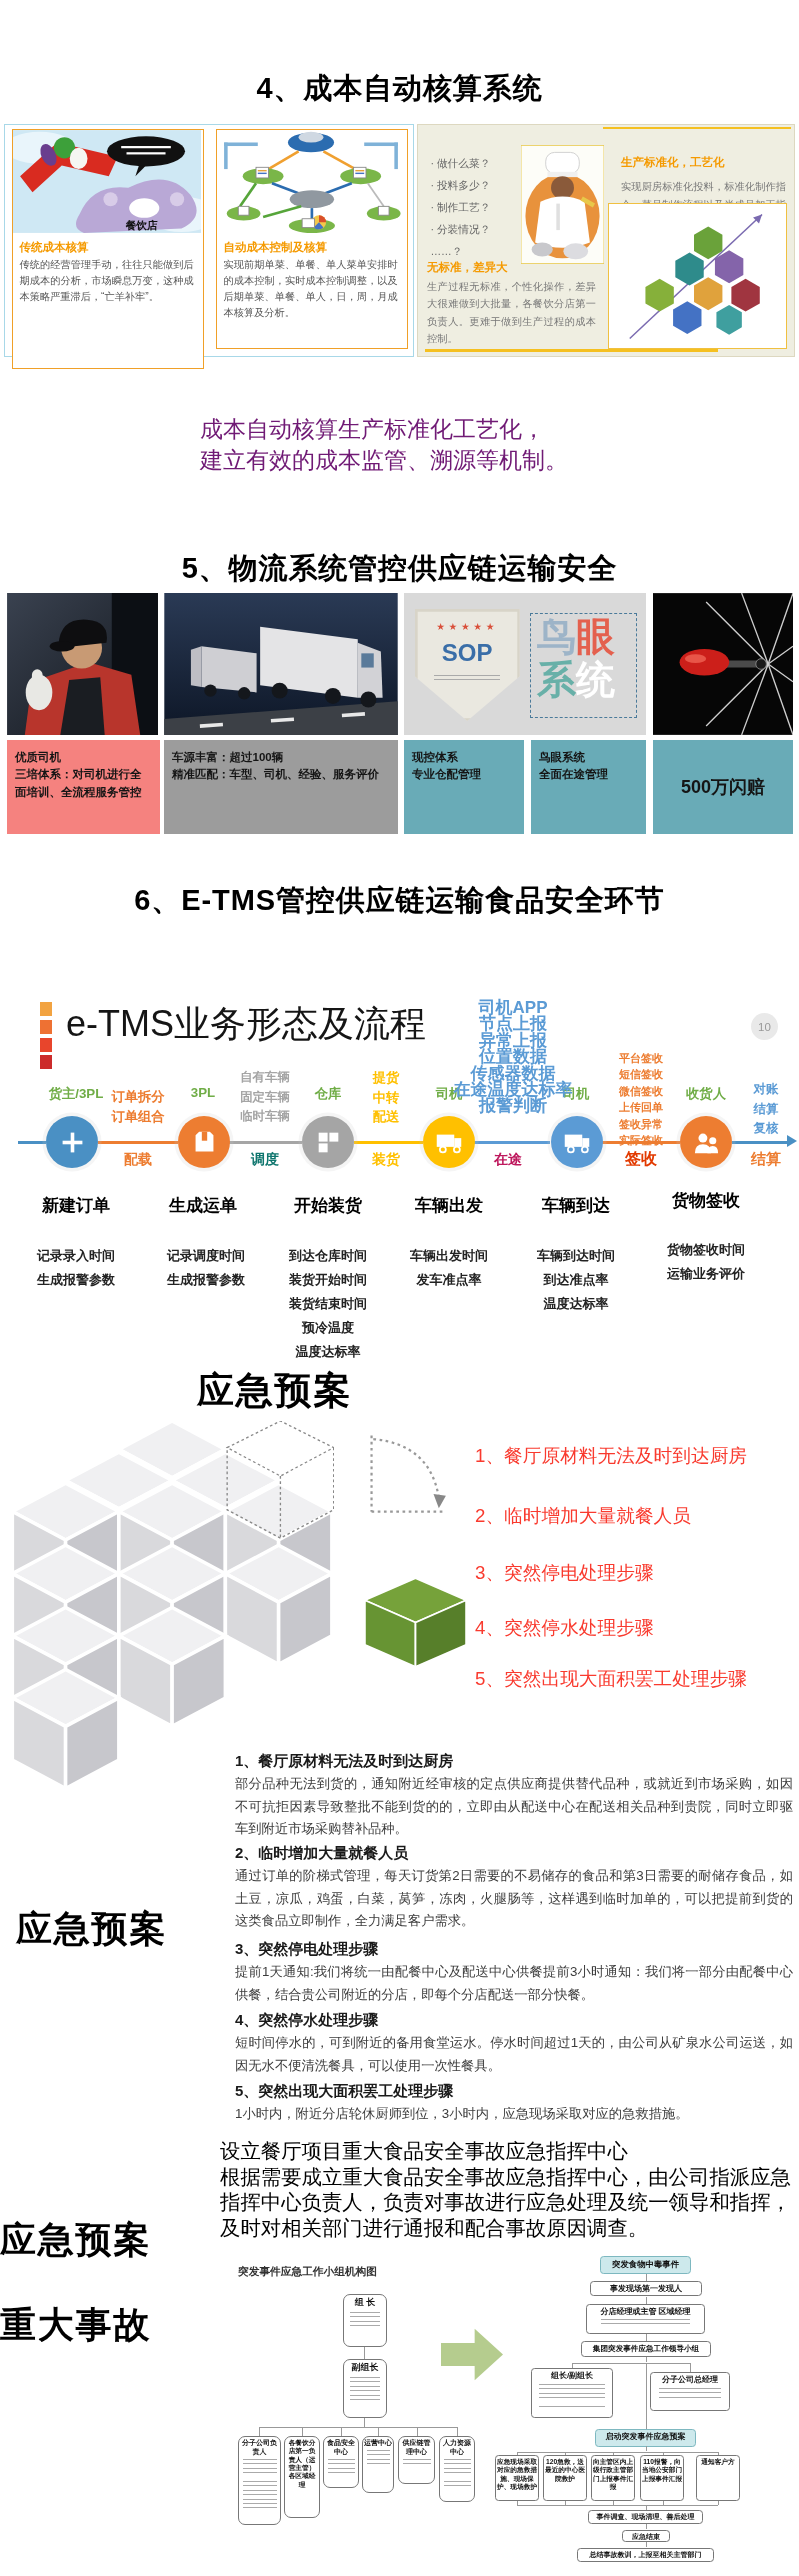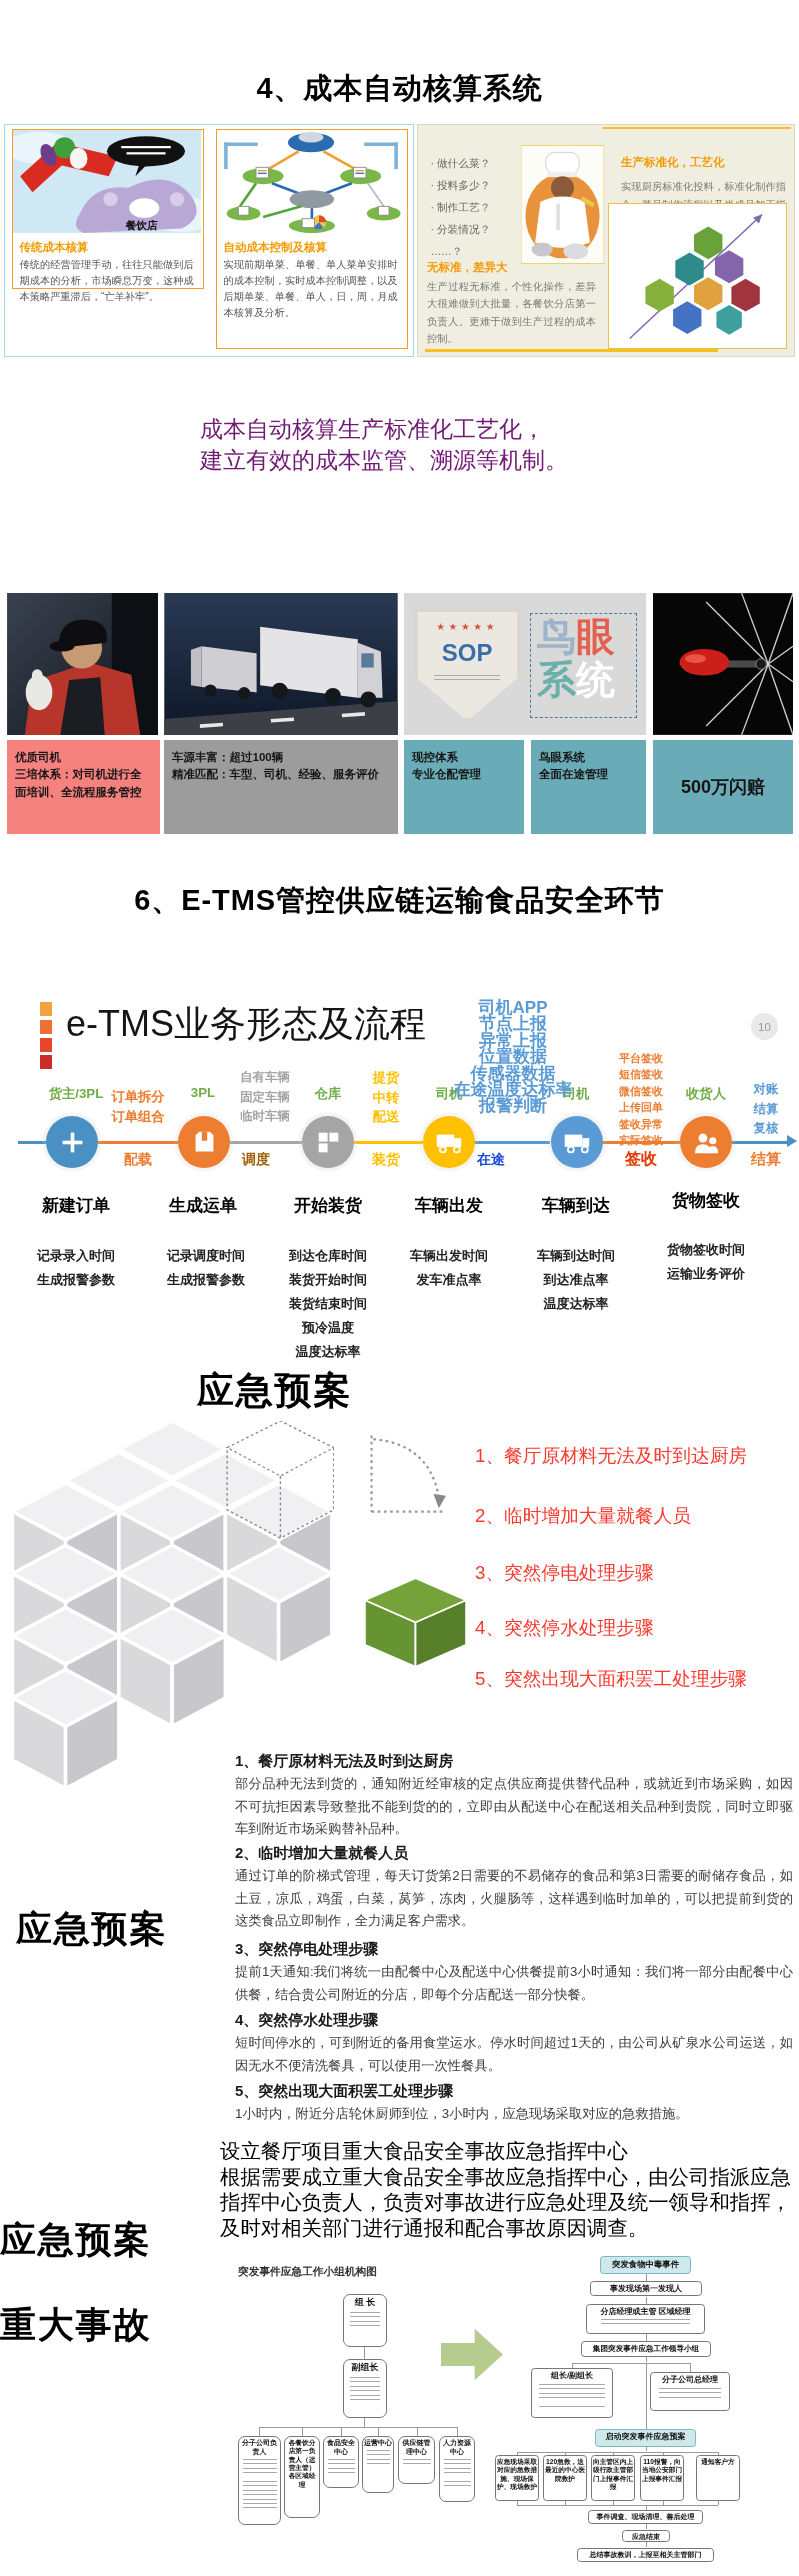--- a/index.html
+++ b/index.html
@@ -37,7 +37,7 @@
   <div class="sec-title" style="top:69px">4、成本自动核算系统</div>
 
   <div class="abs" style="left:3.6px;top:124px;width:410px;height:233px;border:1.8px solid #a8d8e8;background:#fff;box-sizing:border-box">
-    <div class="panelA" style="left:7px;top:4.4px;width:192px;height:160px">
+    <div class="panelA" style="left:7px;top:4.4px;width:192px;height:240px">
       <svg width="188" height="103" viewBox="0 0 212 116">
         <rect width="212" height="116" fill="#cfe8f4"></rect>
         <ellipse cx="30" cy="20" rx="40" ry="18" fill="#e9f5fb"></ellipse>

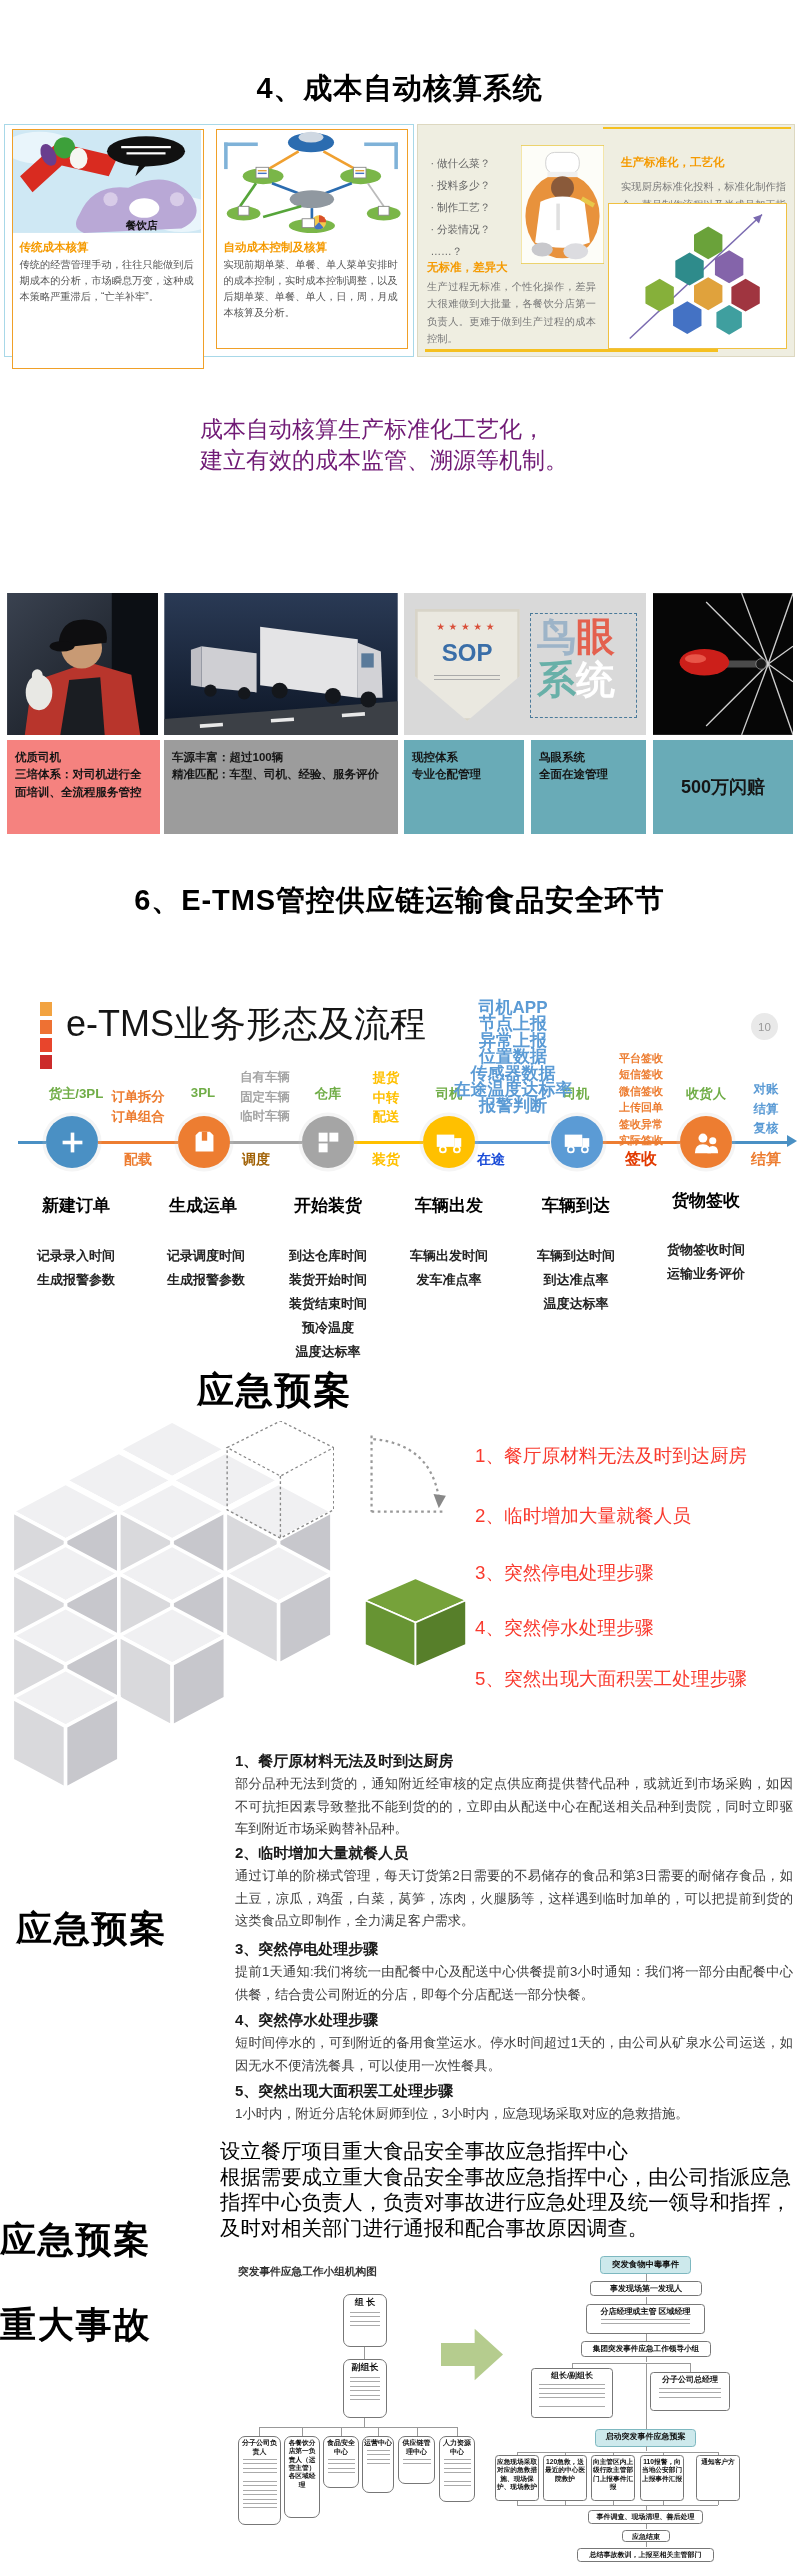--- a/index.html
+++ b/index.html
@@ -143,6 +143,7 @@
   <div class="abs pre serif" style="left:200px;top:414px;font-size:23px;line-height:1.35;color:#701a75">成本自动核算生产标准化工艺化，
 建立有效的成本监管、溯源等机制。</div>
 
+  <div class="sec-title" style="top:549px">5、物流系统管控供应链运输安全</div>
 
   <svg class="abs" style="left:7px;top:593px" width="151" height="142" viewBox="0 0 170 160">
     <defs>

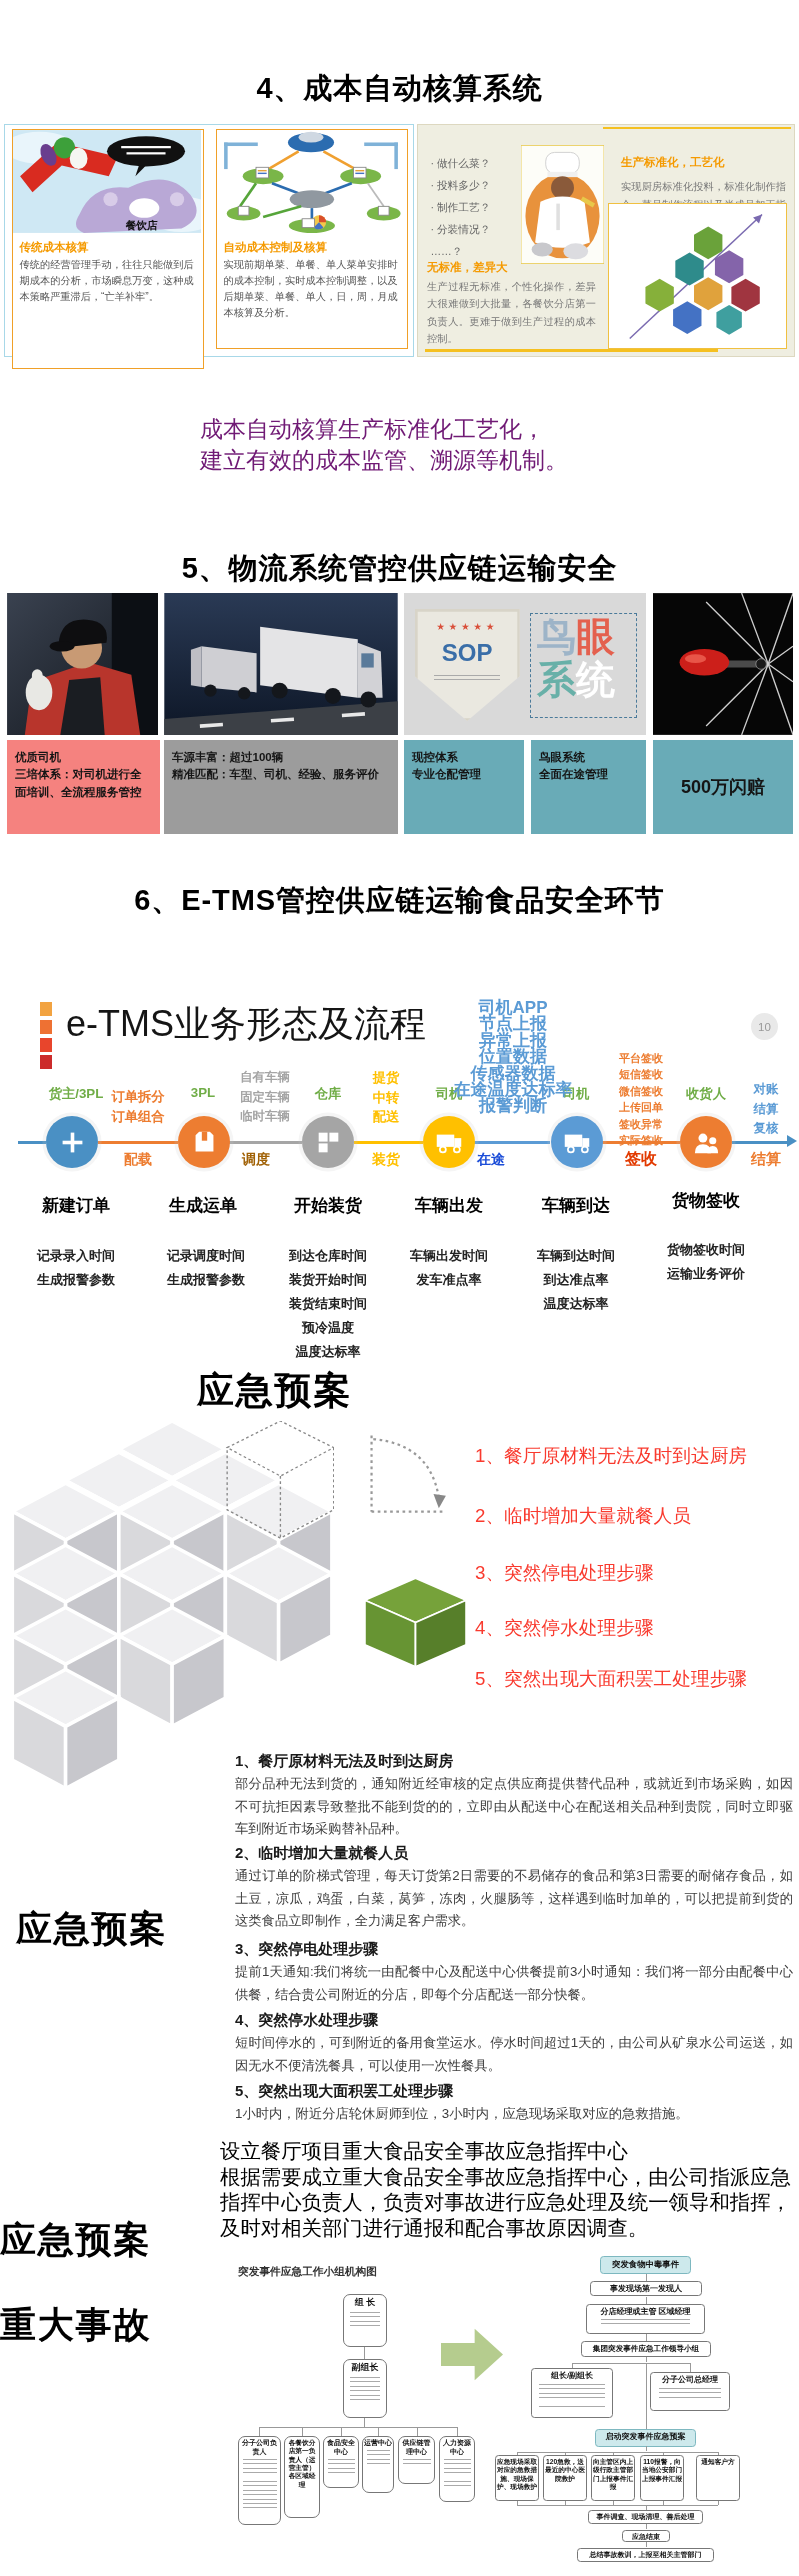--- a/index.html
+++ b/index.html
@@ -321,7 +321,7 @@
 复核</div>
 
   <div class="below-w" style="left:138px;top:1151px;color:#ed7d31">配载</div>
-  <div class="below-w" style="left:256px;top:1151px;color:#a16207">调度</div>
+  <div class="below-w" style="left:265px;top:1151px;color:#0f766e">调度</div>
   <div class="below-w" style="left:386px;top:1151px;color:#ffc000">装货</div>
   <div class="below-w" style="left:491px;top:1151px;color:#1d4ed8">在途</div>
   <div class="below-w" style="left:641px;top:1149px;color:#e23a00;font-size:16px">签收</div>

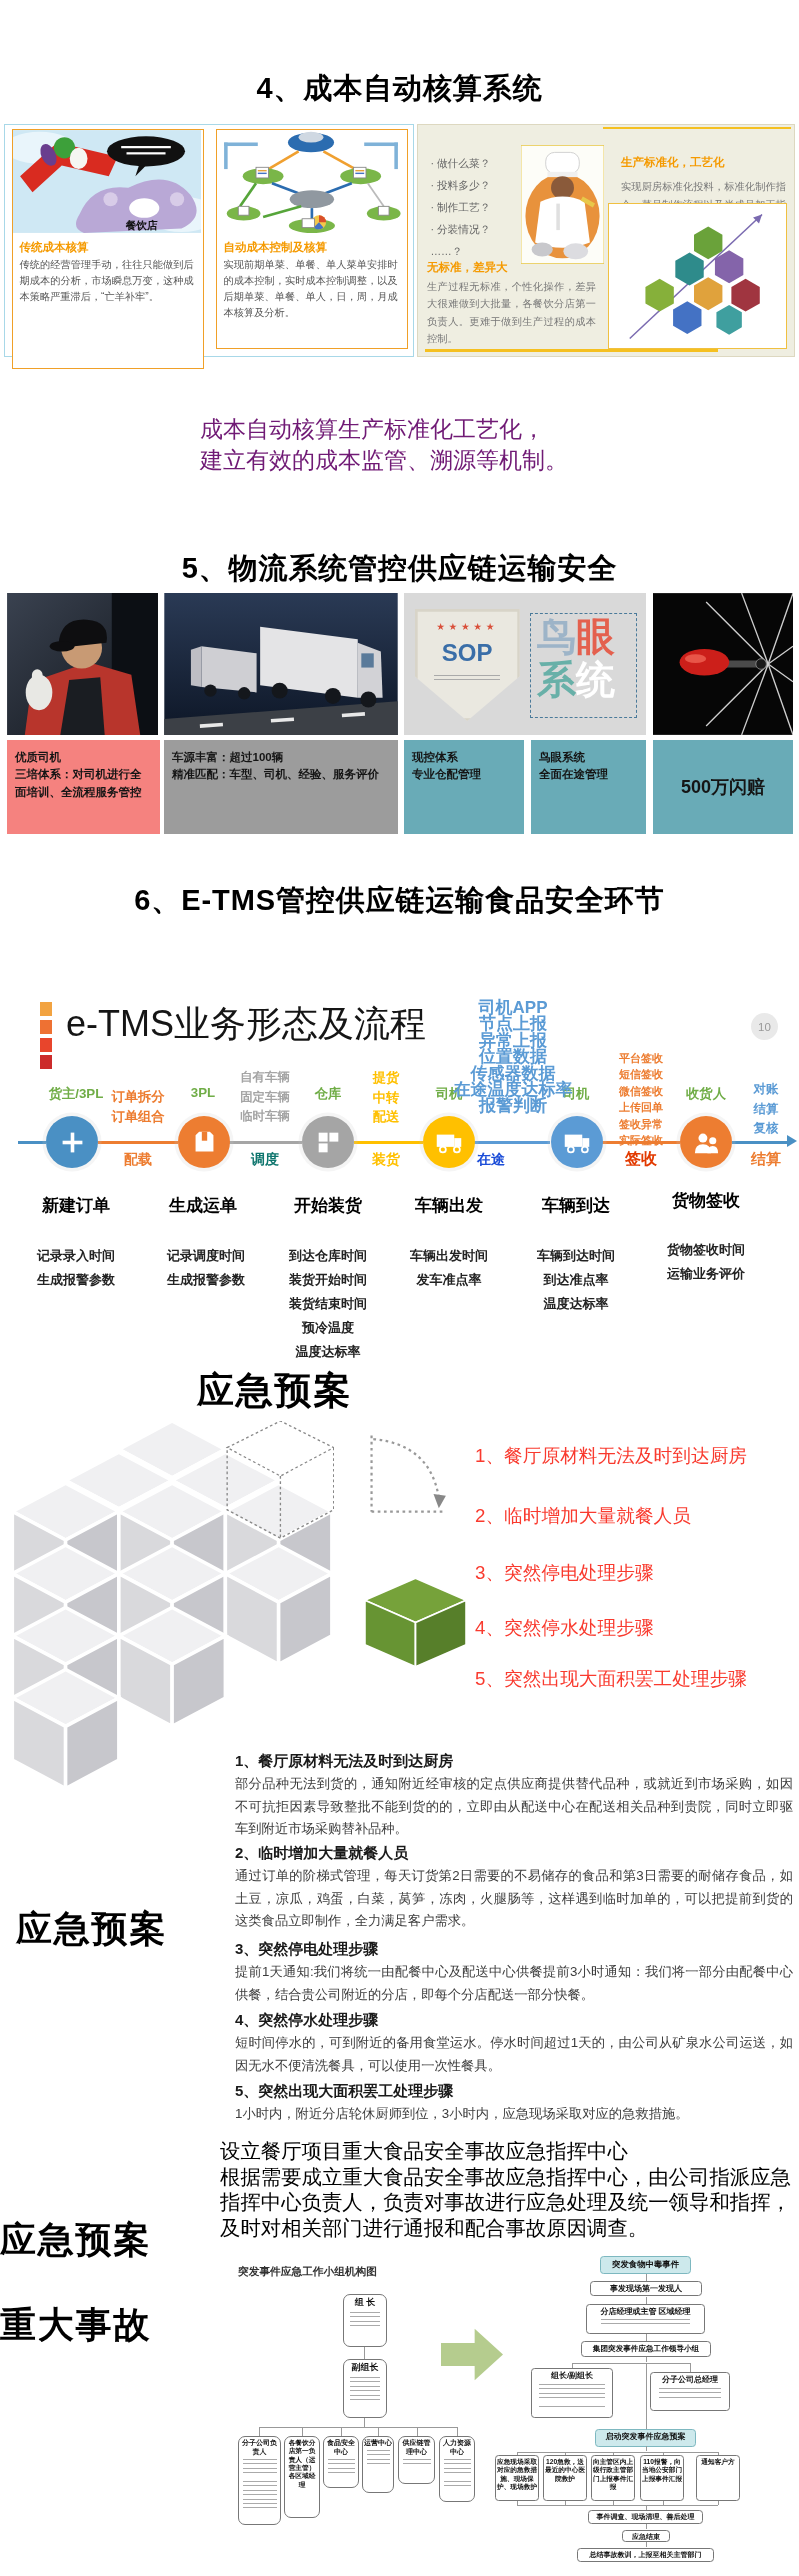--- a/index.html
+++ b/index.html
@@ -323,7 +323,7 @@
   <div class="below-w" style="left:138px;top:1151px;color:#ed7d31">配载</div>
   <div class="below-w" style="left:265px;top:1151px;color:#0f766e">调度</div>
   <div class="below-w" style="left:386px;top:1151px;color:#ffc000">装货</div>
-  <div class="below-w" style="left:491px;top:1151px;color:#1d4ed8">在途</div>
+  <div class="below-w" style="left:508px;top:1151px;color:#be185d">在途</div>
   <div class="below-w" style="left:641px;top:1149px;color:#e23a00;font-size:16px">签收</div>
   <div class="below-w" style="left:766px;top:1150px;color:#ed7d31;font-size:15px">结算</div>
 

